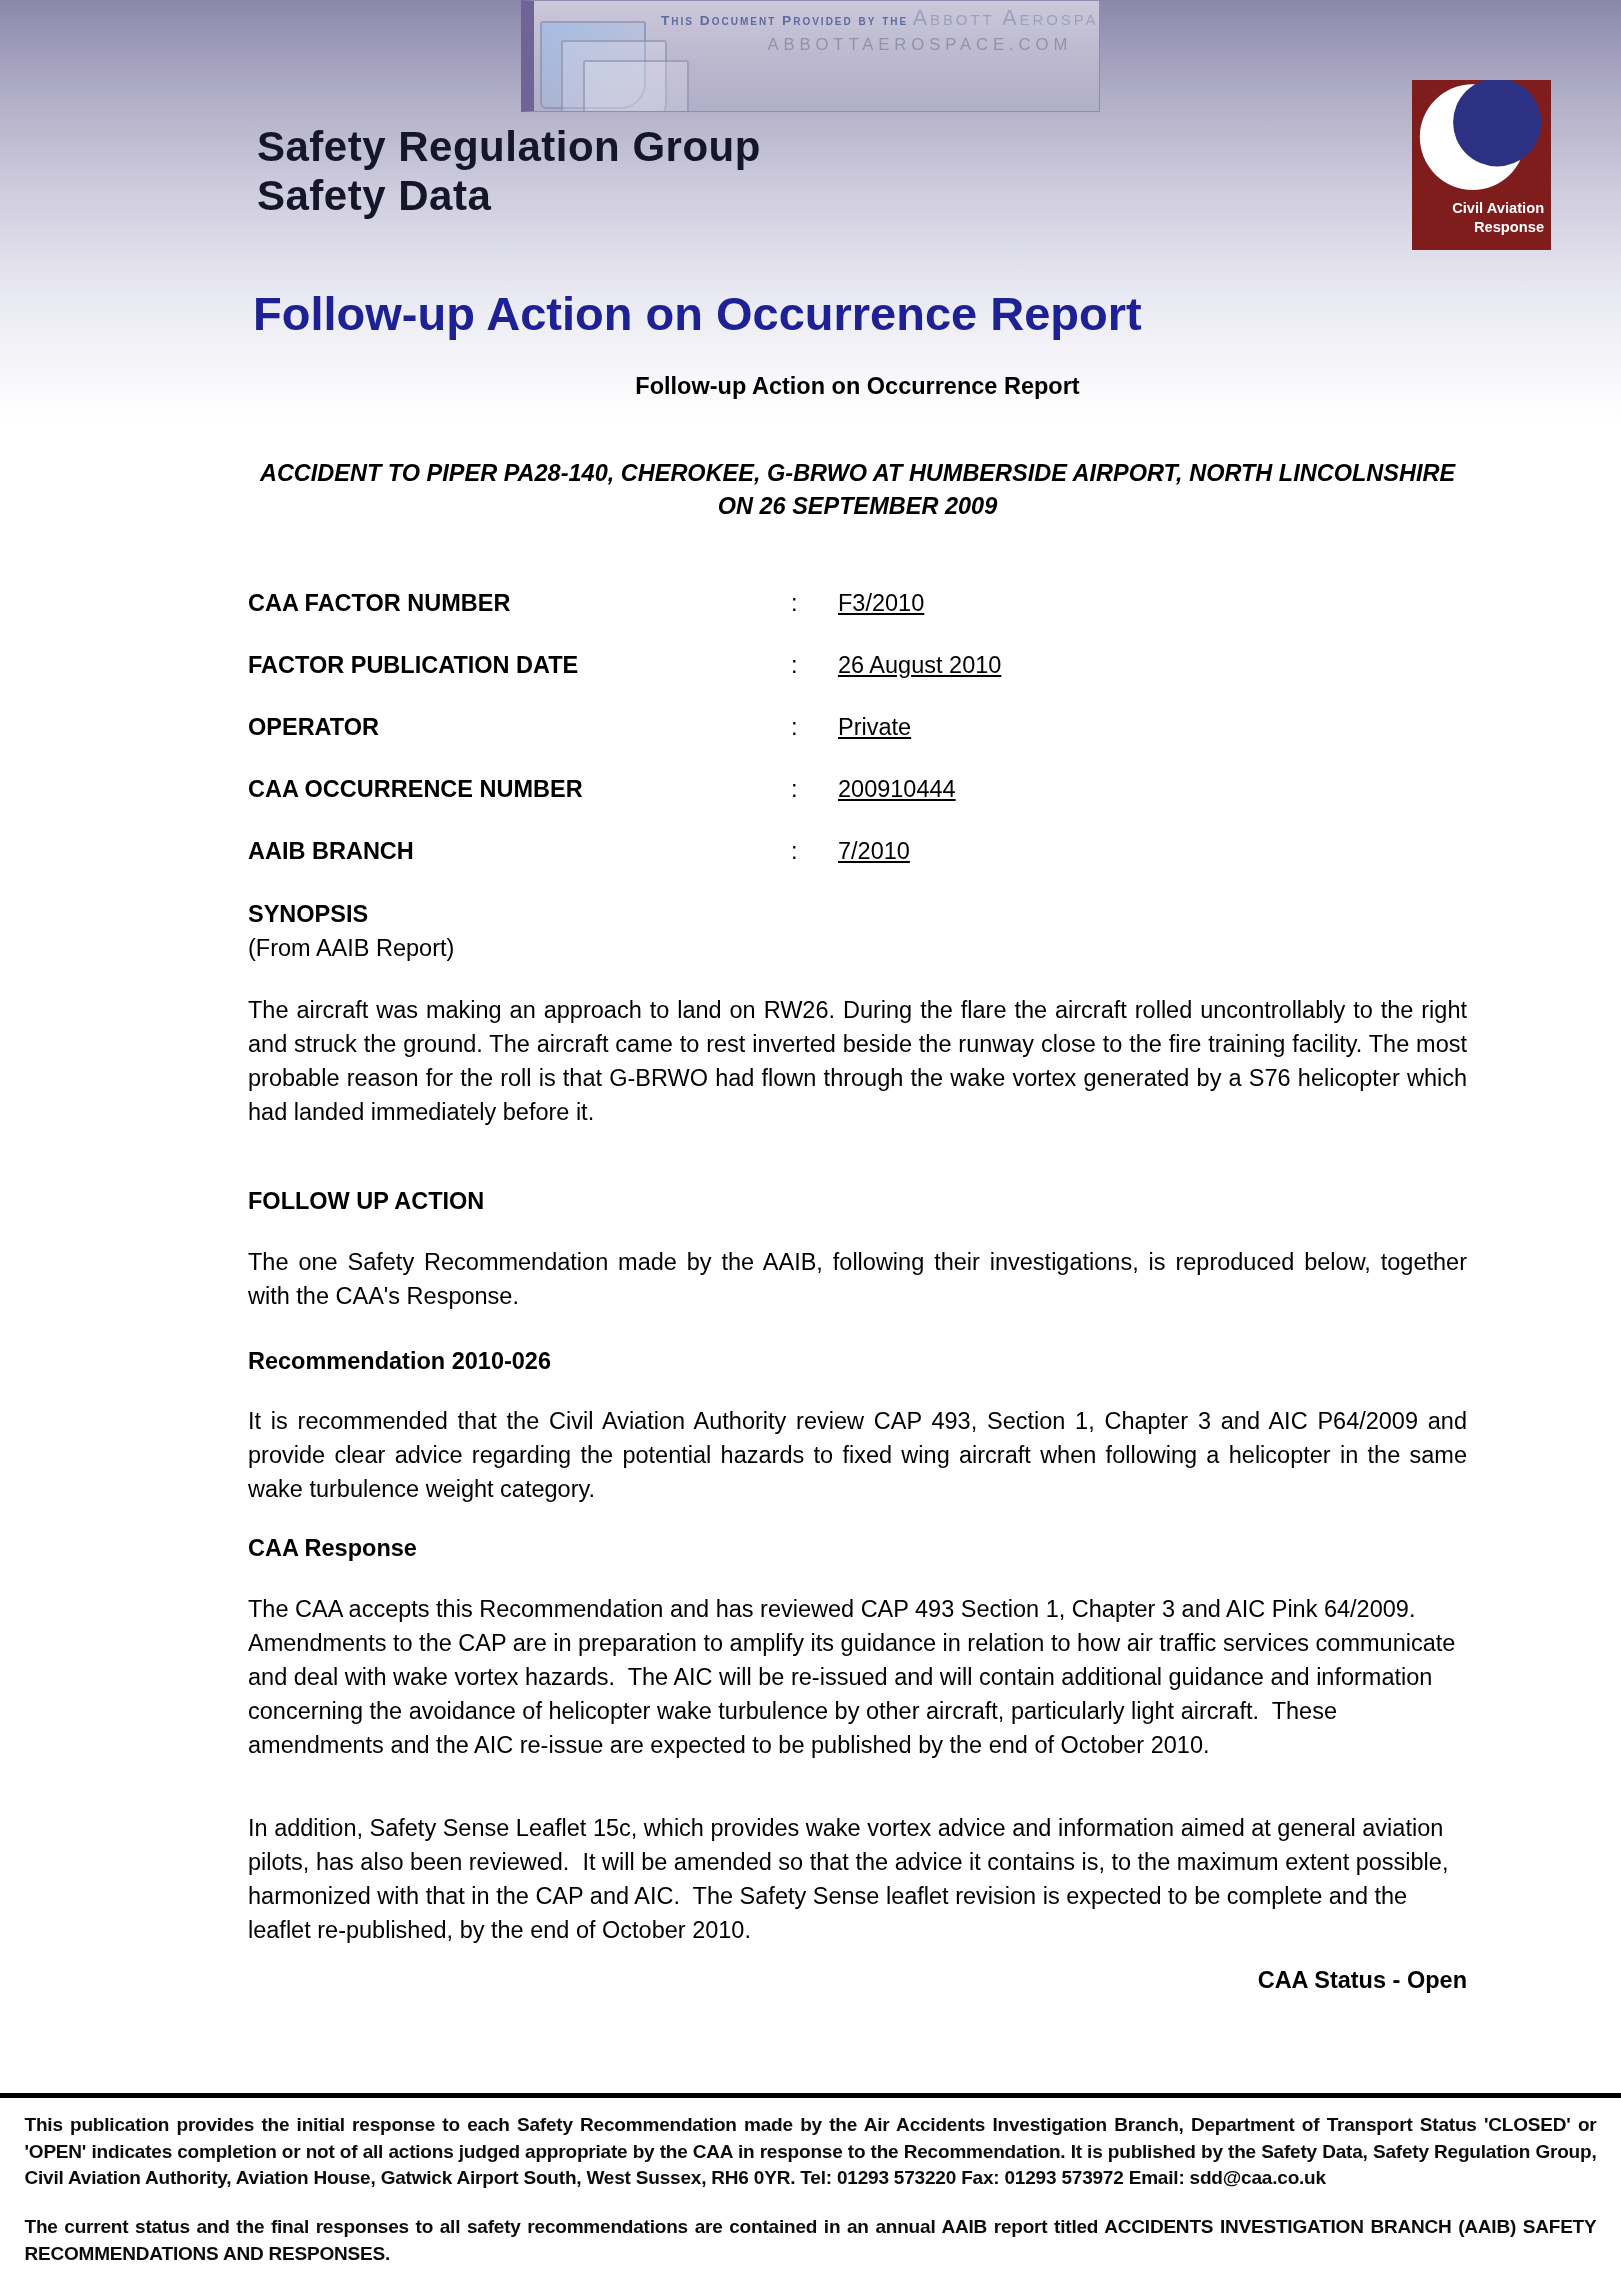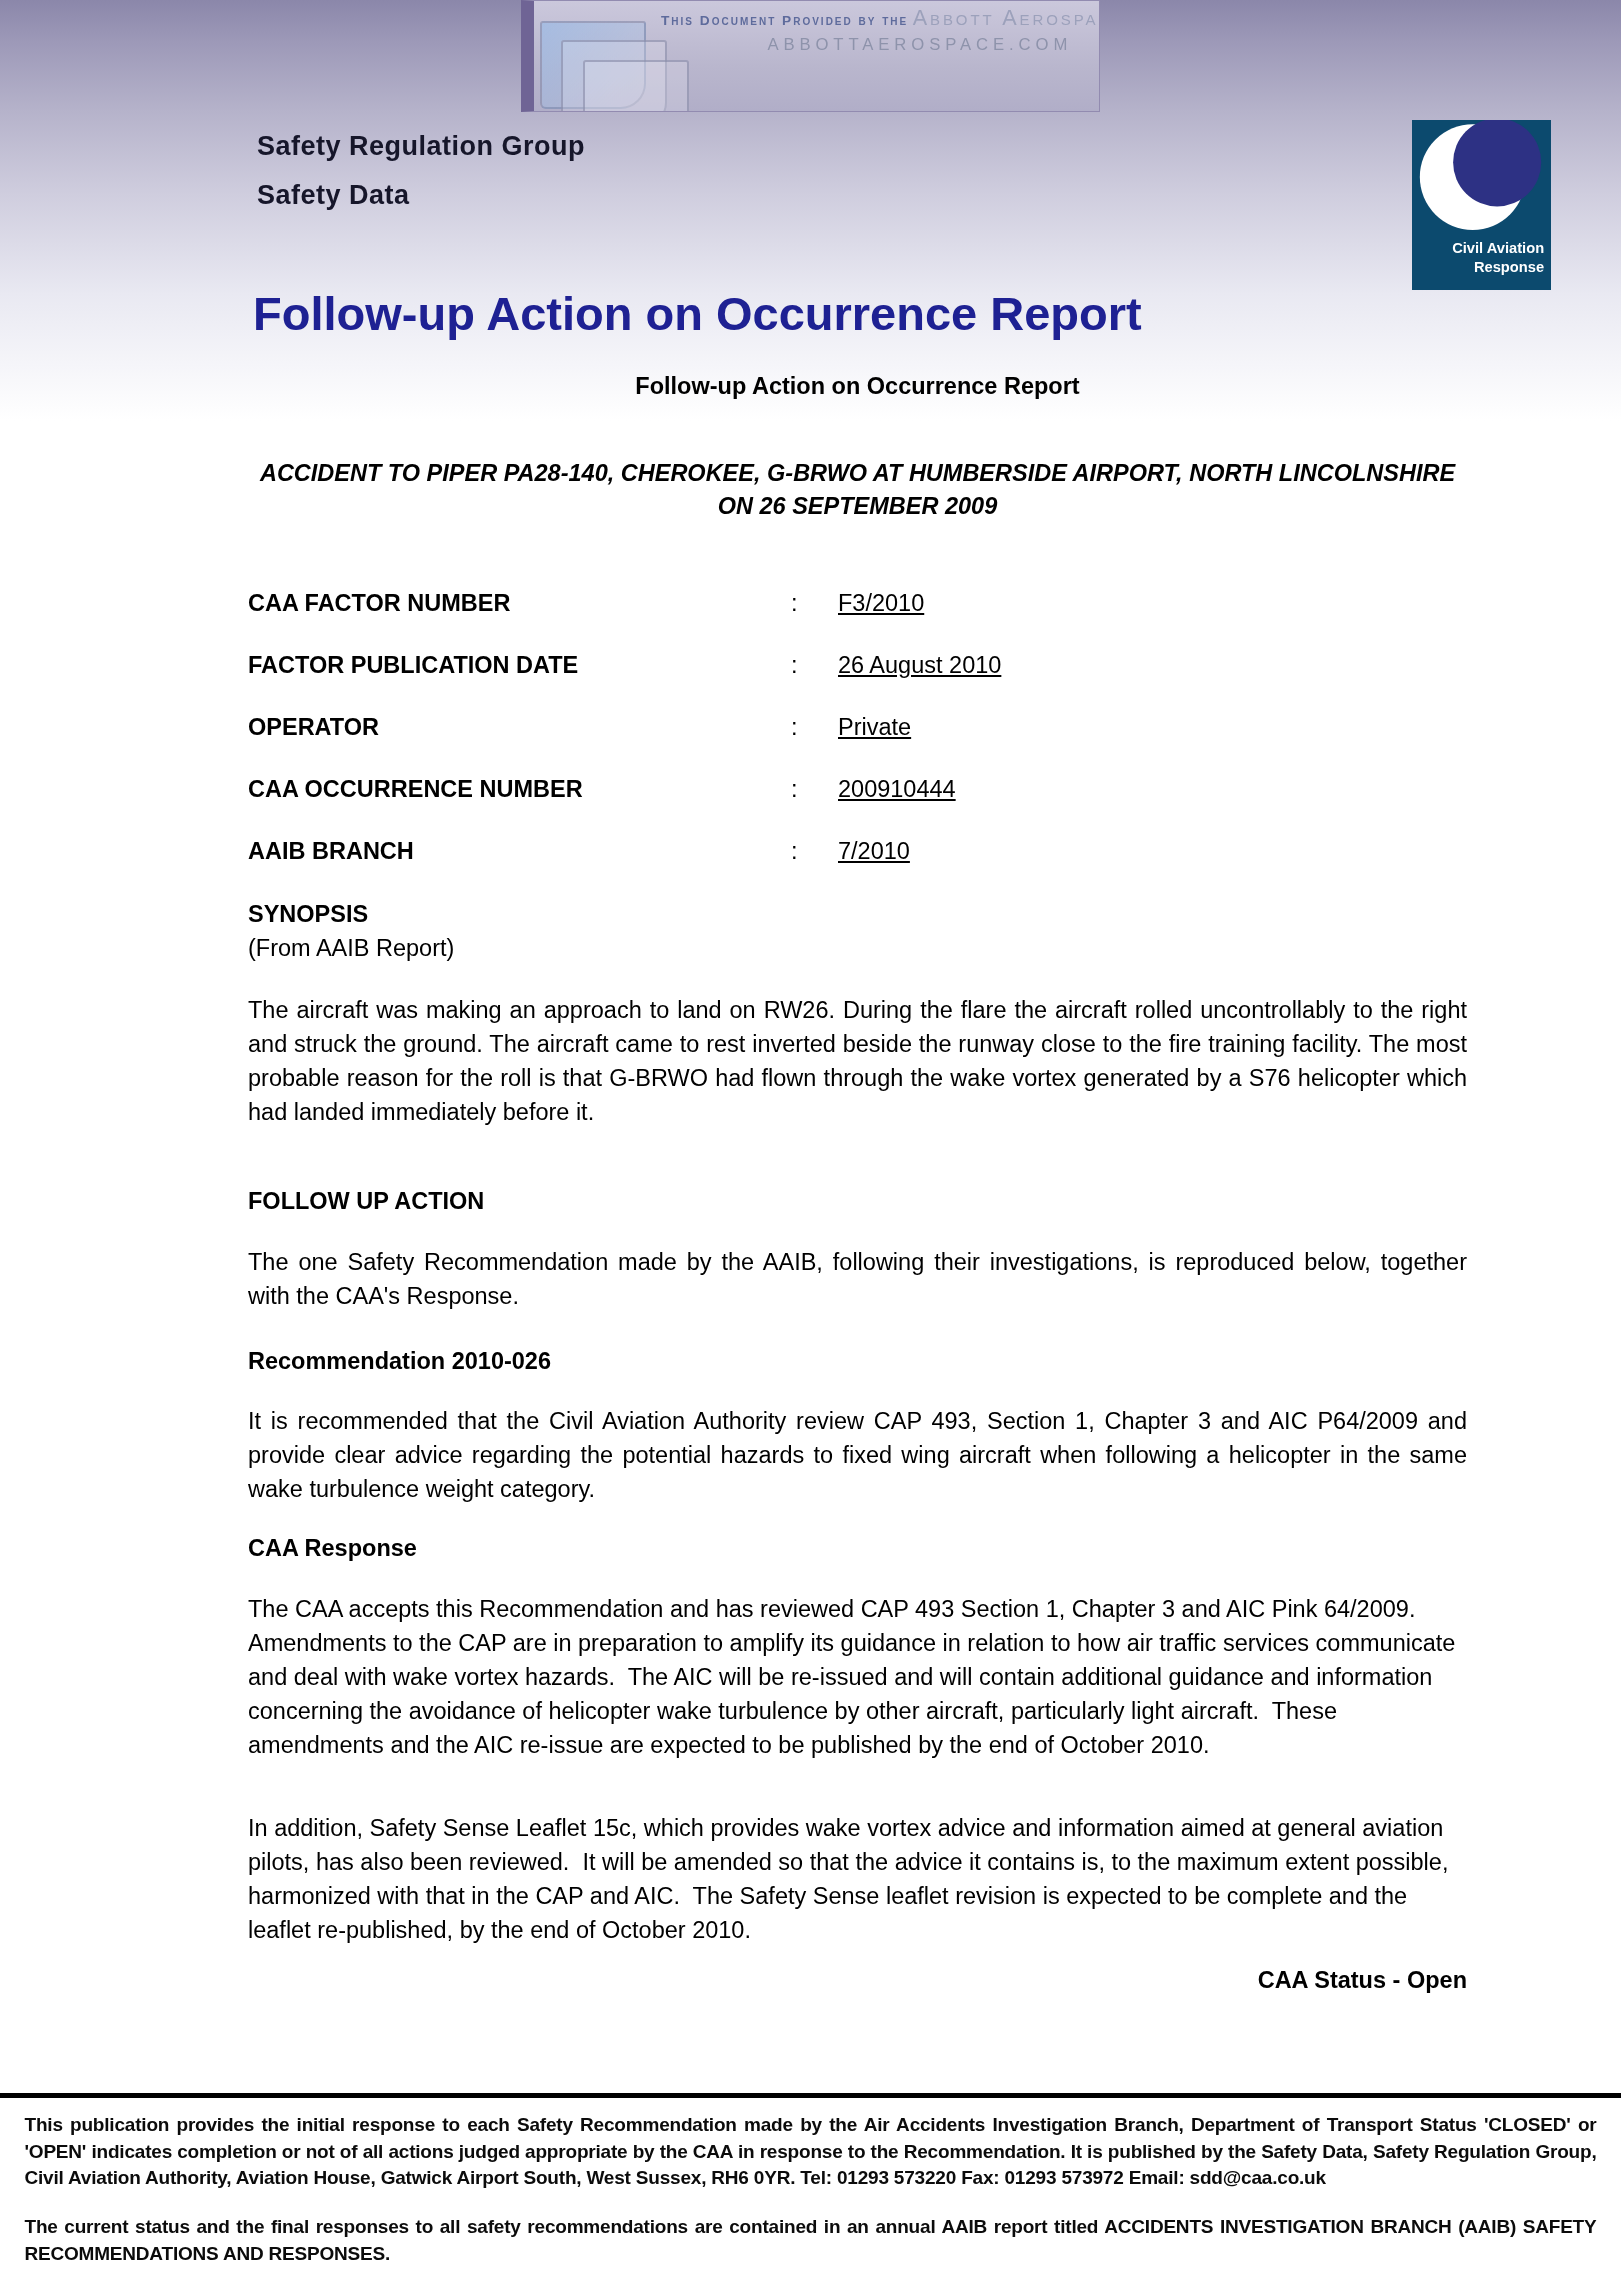--- a/index.html
+++ b/index.html
@@ -34,7 +34,7 @@
     font-weight:bold;font-size:14.7px;line-height:18.6px;}
 
   
-  .srg{position:absolute;left:257px;top:122px;font-weight:bold;font-size:27px;line-height:49px;
+  .srg{position:absolute;left:257px;top:122px;font-weight:bold;font-size:42px;line-height:49px;
     color:#16162a;letter-spacing:0.5px;}
 
   

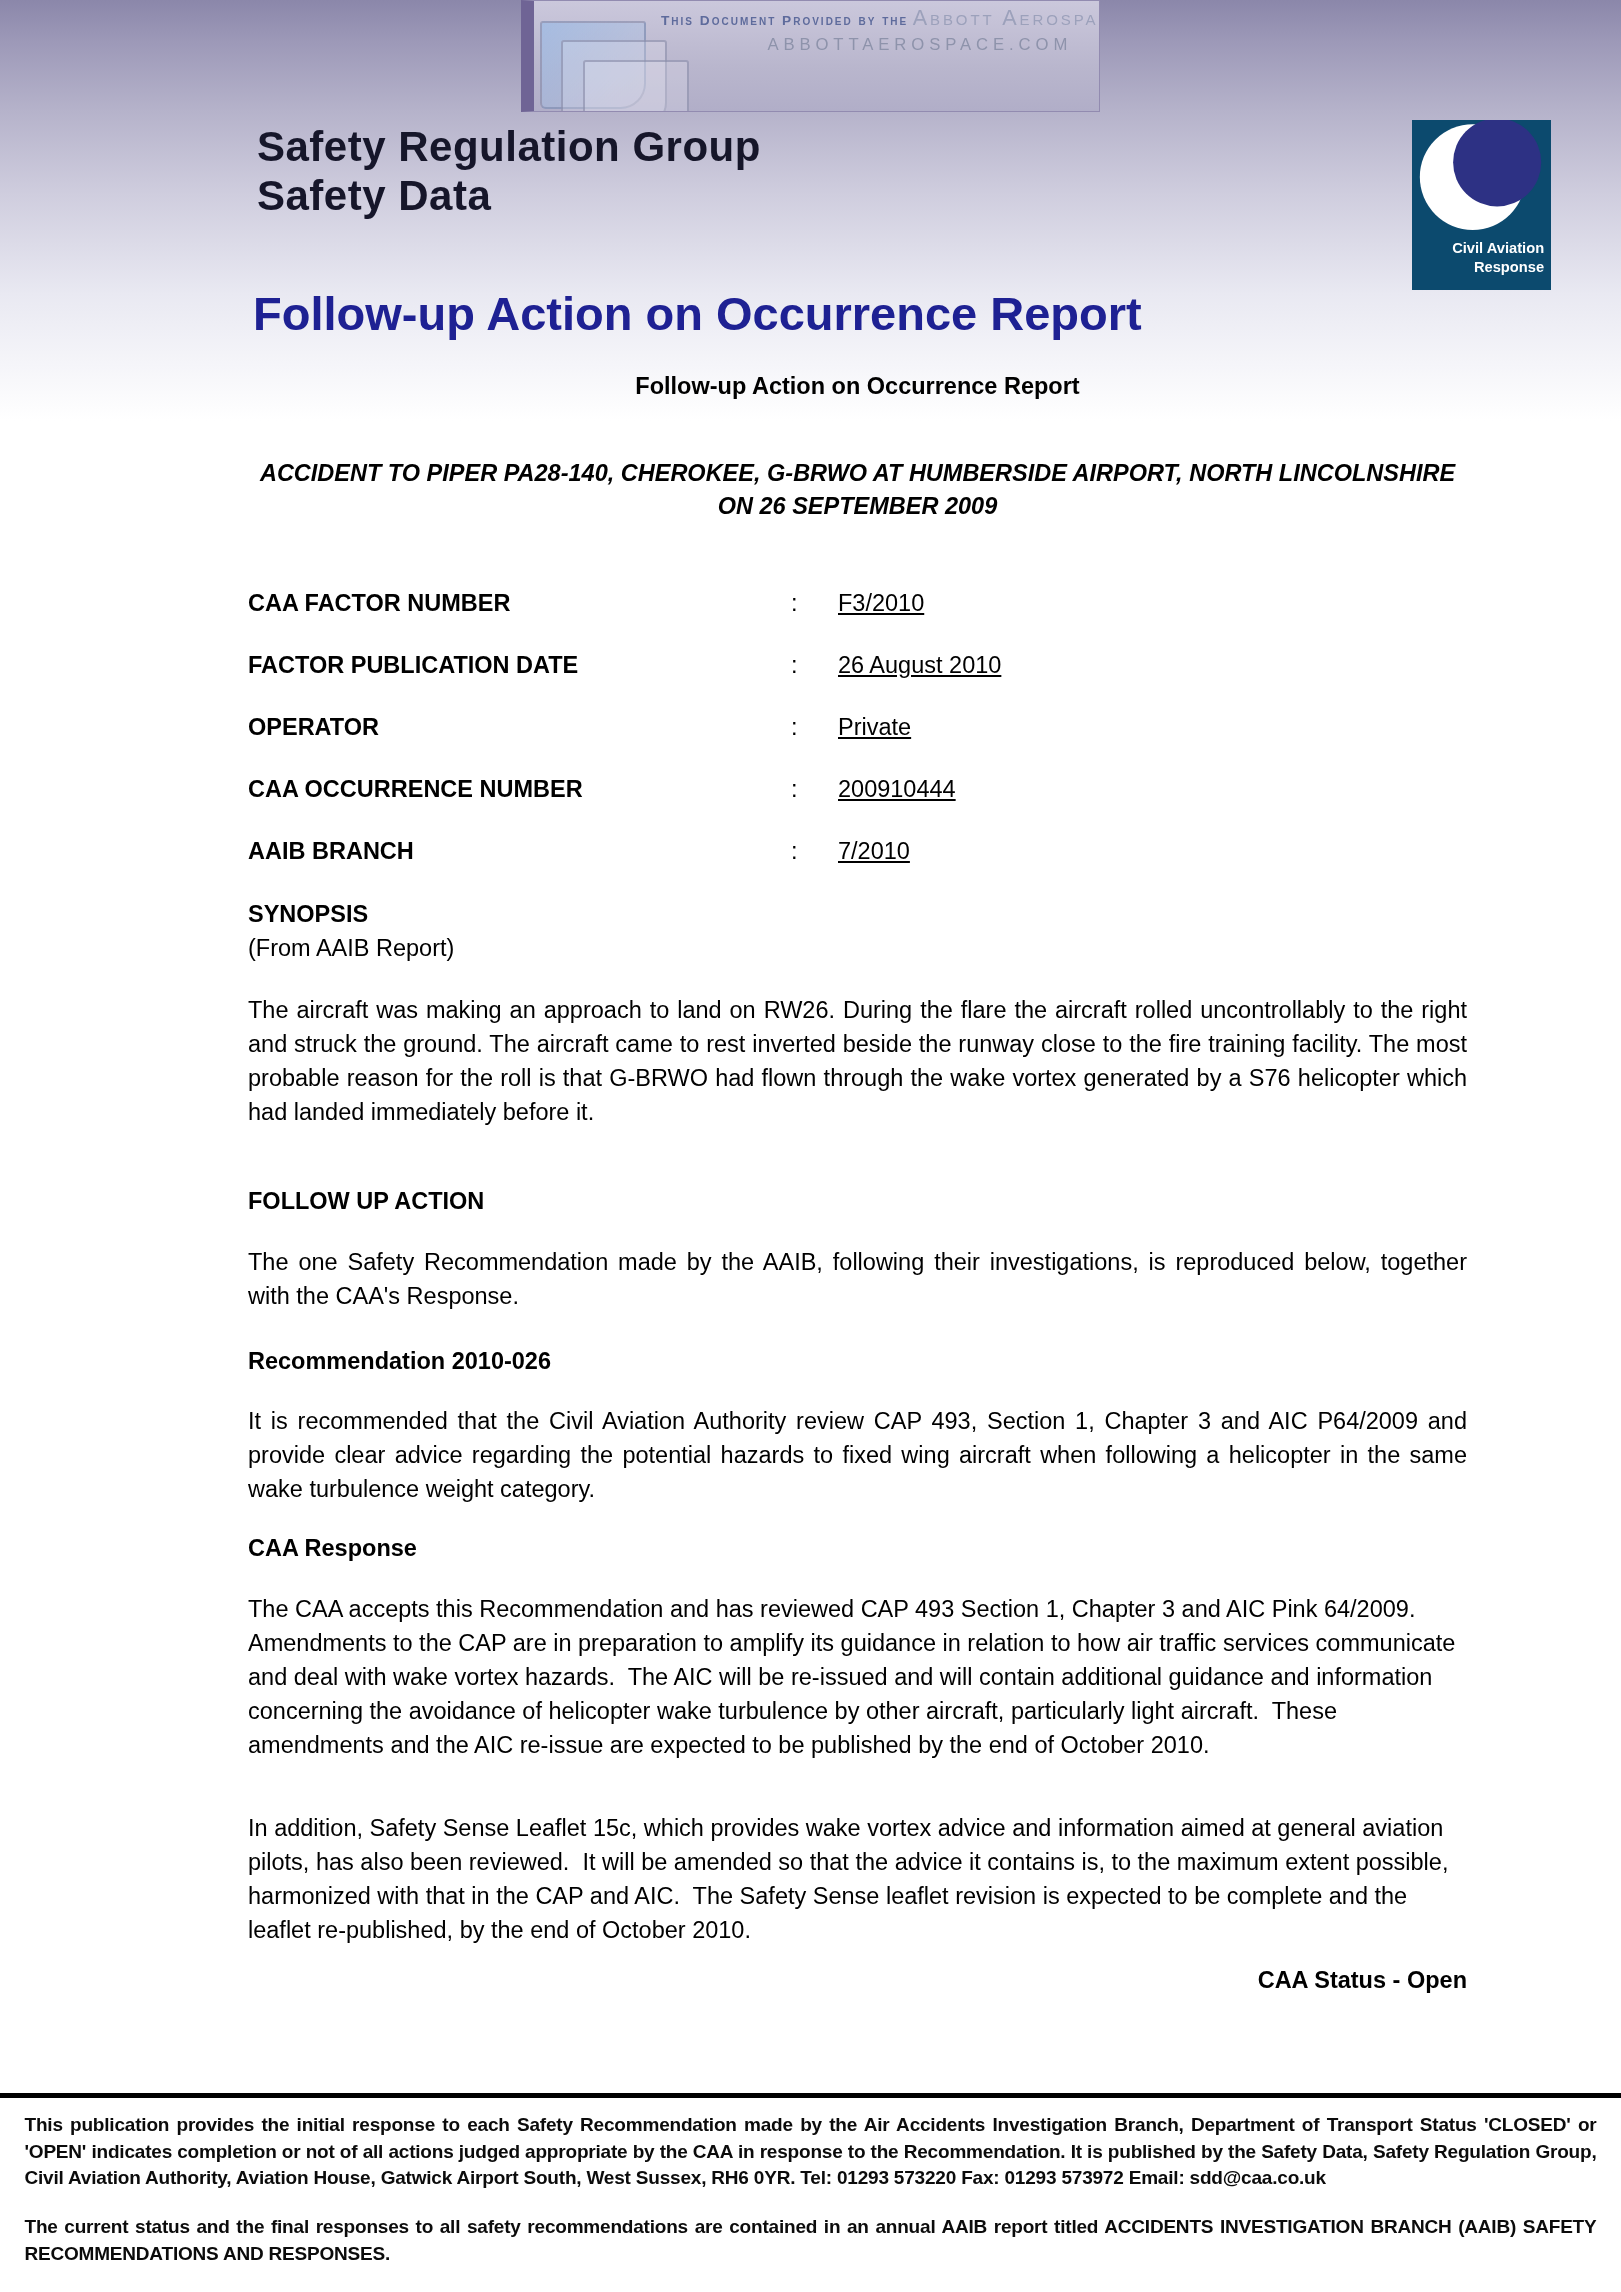--- a/index.html
+++ b/index.html
@@ -28,7 +28,7 @@
   .b-line3{text-transform:uppercase;font-size:16.7px;letter-spacing:4.9px;color:#8e93ab;text-align:right;padding-right:9.8px;margin-top:3.9px;white-space:nowrap;}
 
   
-  .caa-logo{position:absolute;left:1412px;top:80px;width:139px;height:170px;background:#0c4a6e;margin-top:40px;}
+  .caa-logo{position:absolute;left:1412px;top:80px;width:139px;height:170px;background:#7f1d1d;}
   .caa-logo svg{position:absolute;left:0;top:0;}
   .logo-text{position:absolute;right:6.9px;bottom:13.7px;text-align:right;color:#ffffff;
     font-weight:bold;font-size:14.7px;line-height:18.6px;}

